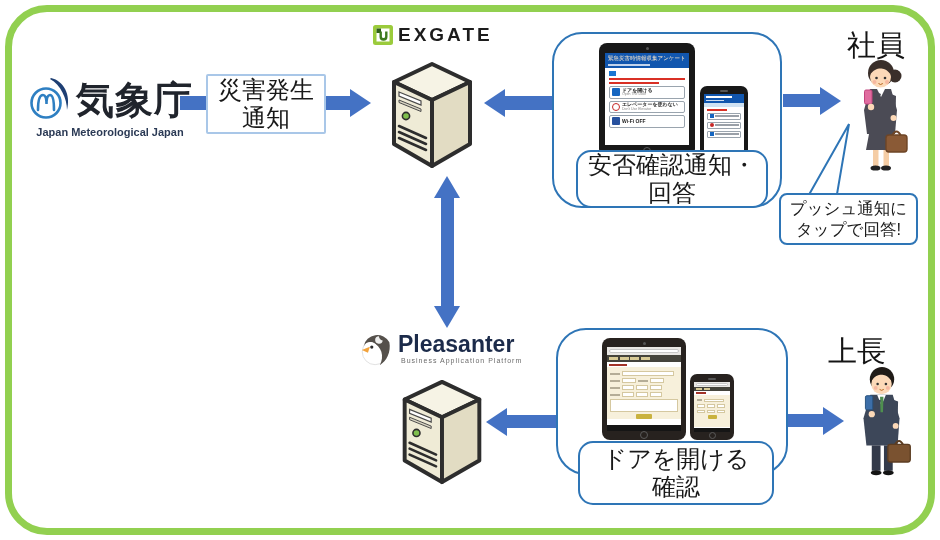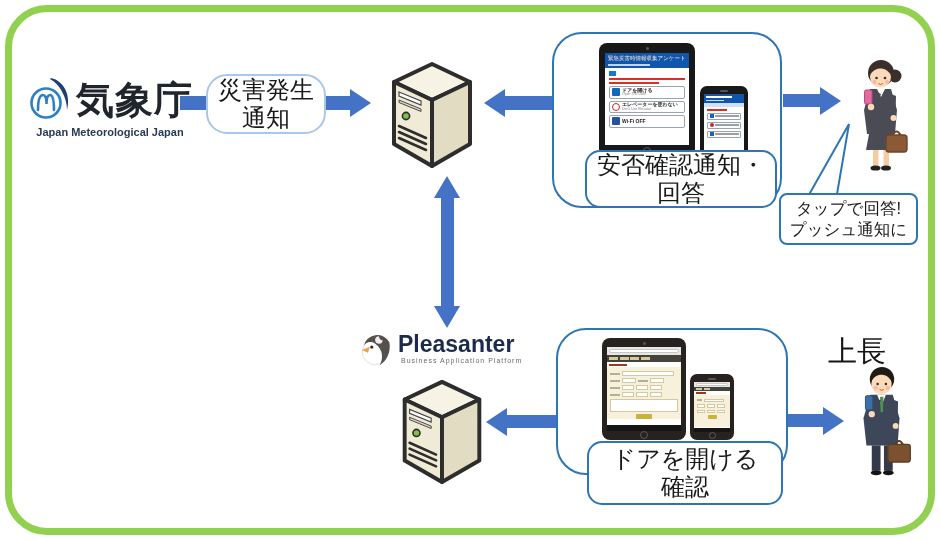--- a/index.html
+++ b/index.html
@@ -113,6 +113,15 @@
     <span class="ln">通知</span>
   </div>
 
+  <div class="exgate">
+    <svg width="20" height="20" viewBox="0 0 20 20">
+      <rect width="20" height="20" rx="2.5" fill="#9BCB3C"></rect>
+      <rect x="3.5" y="3.5" width="13" height="13" fill="#fff"></rect>
+      <rect x="3.5" y="3.5" width="4.5" height="4.5" fill="#2E5D17"></rect>
+      <path d="M6.5 6.5 h2.4 v5 a1.6 1.6 0 0 0 3.2 0 v-5 h2.4 v5.2 a4 4 0 0 1 -8 0 Z" fill="#3E7A1E"></path>
+    </svg>
+    <span class="exgate-text">EXGATE</span>
+  </div>
 
   <svg class="abs" style="left:386px;top:56px;z-index:3;" width="92" height="114" viewBox="0 0 92 114">
     <polygon points="8,26 46,8 84,26 46,44" fill="#F6F3E5" stroke="#2D2D2D" stroke-width="4" stroke-linejoin="round"></polygon>

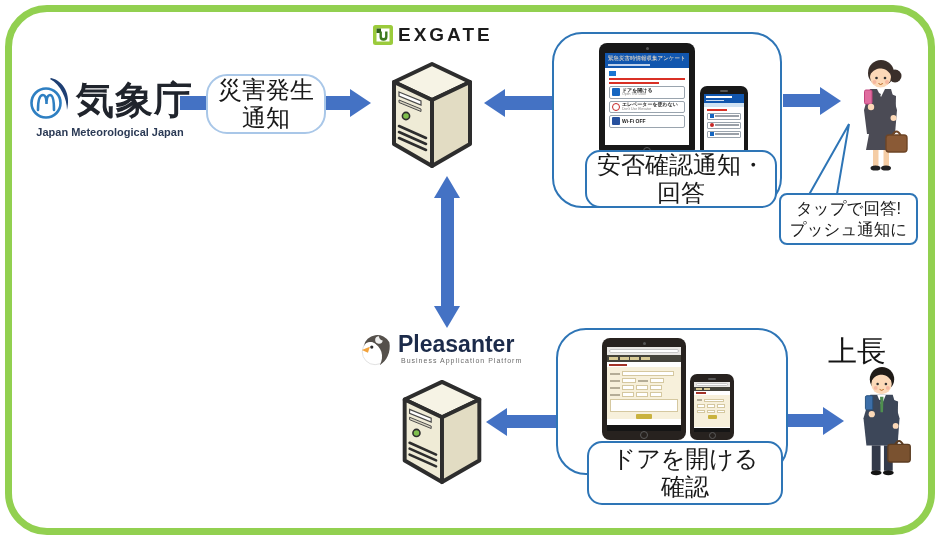--- a/index.html
+++ b/index.html
@@ -205,6 +205,7 @@
   <div class="ab" style="left:783px;top:94px;width:38px;height:13px;"></div>
   <div class="ah right" style="left:820px;top:86.5px;"></div>
 
+  <div class="actor-label" style="left:847px;top:26px;">社員</div>
   <svg class="abs" style="left:842px;top:52px;z-index:3;" width="78" height="128" viewBox="0 0 78 128">
     <circle cx="39" cy="21" r="13" fill="#3A2F2A"></circle>
     <circle cx="53" cy="24" r="6.5" fill="#3A2F2A"></circle>

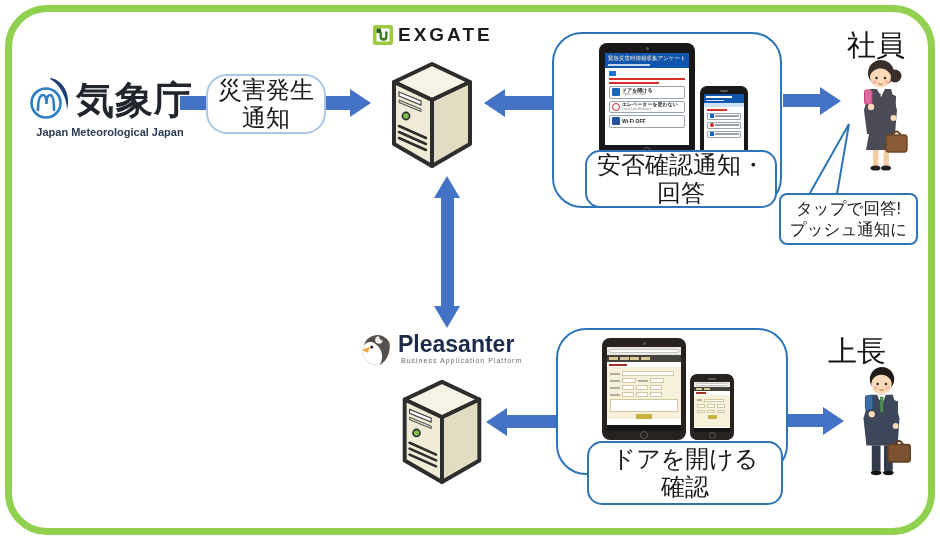--- a/index.html
+++ b/index.html
@@ -14,7 +14,7 @@
 
   
   .abs{position:absolute;}
-  .bubble{position:absolute;background:#fff;border:2px solid var(--light-border);border-radius:21px;
+  .bubble{position:absolute;background:#fff;border:2px solid var(--light-border);border-radius:2px;
           display:flex;flex-direction:column;justify-content:center;align-items:center;
           font-size:24px;line-height:1.18;color:#191919;z-index:6;}
   .bubble.strong{border:2.5px solid var(--panel-border);border-radius:15px;margin-left:9px;}

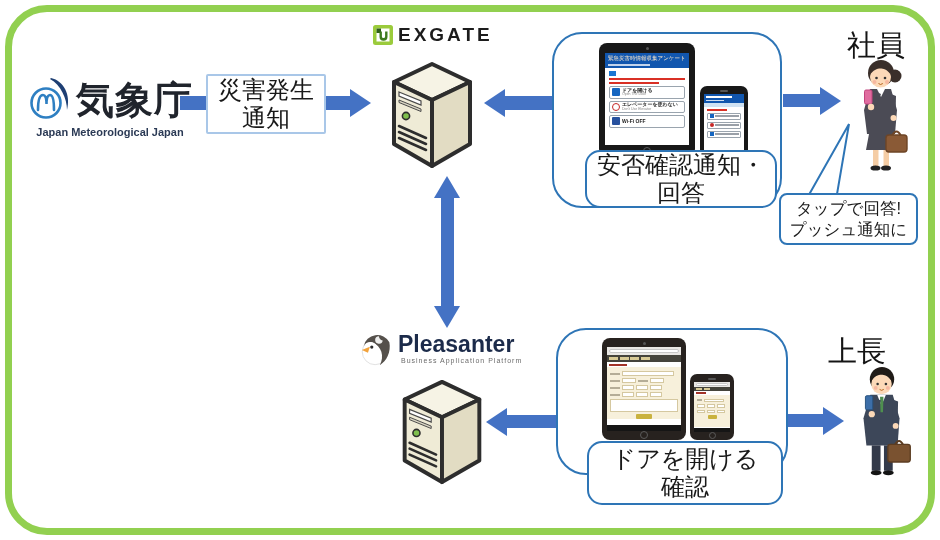--- a/index.html
+++ b/index.html
@@ -17,7 +17,7 @@
   .bubble{position:absolute;background:#fff;border:2px solid var(--light-border);border-radius:2px;
           display:flex;flex-direction:column;justify-content:center;align-items:center;
           font-size:24px;line-height:1.18;color:#191919;z-index:6;}
-  .bubble.strong{border:2.5px solid var(--panel-border);border-radius:15px;margin-left:9px;}
+  .bubble.strong{border:2.5px solid var(--panel-border);border-radius:15px;}
   .panel{position:absolute;background:#fff;border:2.5px solid var(--panel-border);border-radius:30px;z-index:2;}
   .ab{position:absolute;background:var(--arrow);z-index:1;}
   .ah{position:absolute;width:0;height:0;z-index:1;}

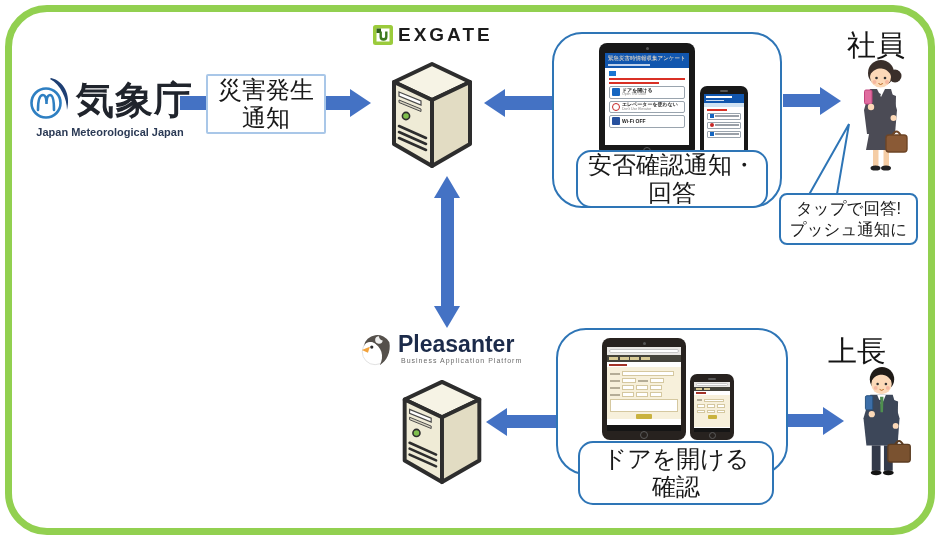--- a/index.html
+++ b/index.html
@@ -236,8 +236,8 @@
     <polygon points="11,84 41,84 54,8" fill="#fff" stroke="#2E75B6" stroke-width="2"></polygon>
   </svg>
   <div class="callout">
+    <span class="ln">プッシュ通知に</span>
     <span class="ln">タップで回答!</span>
-    <span class="ln">プッシュ通知に</span>
   </div>
 
   <div class="ah up" style="left:434px;top:176px;"></div>

